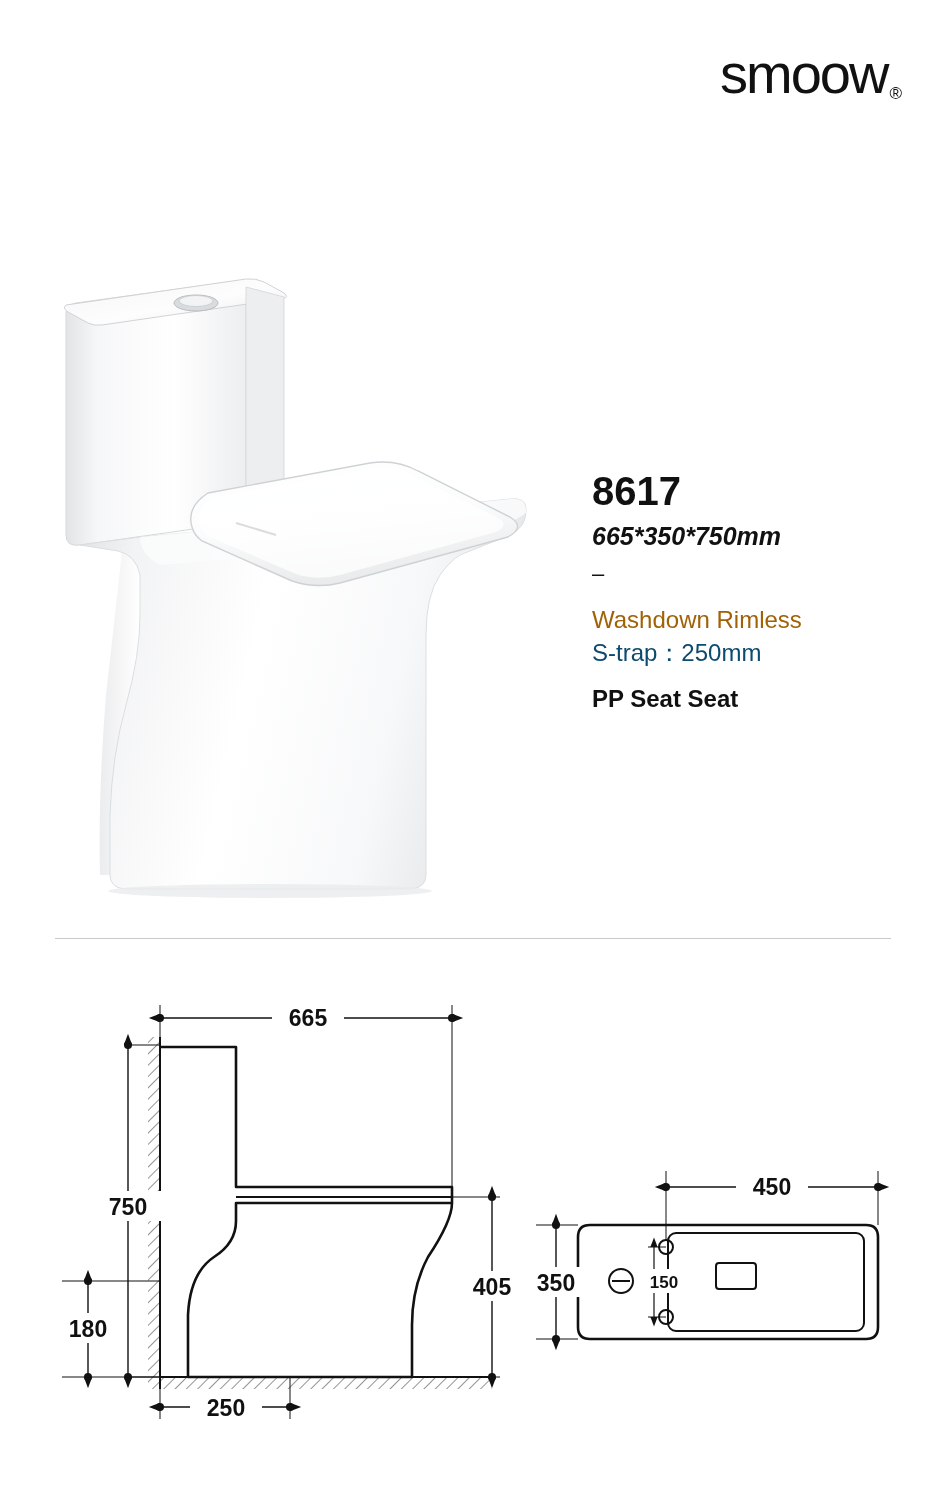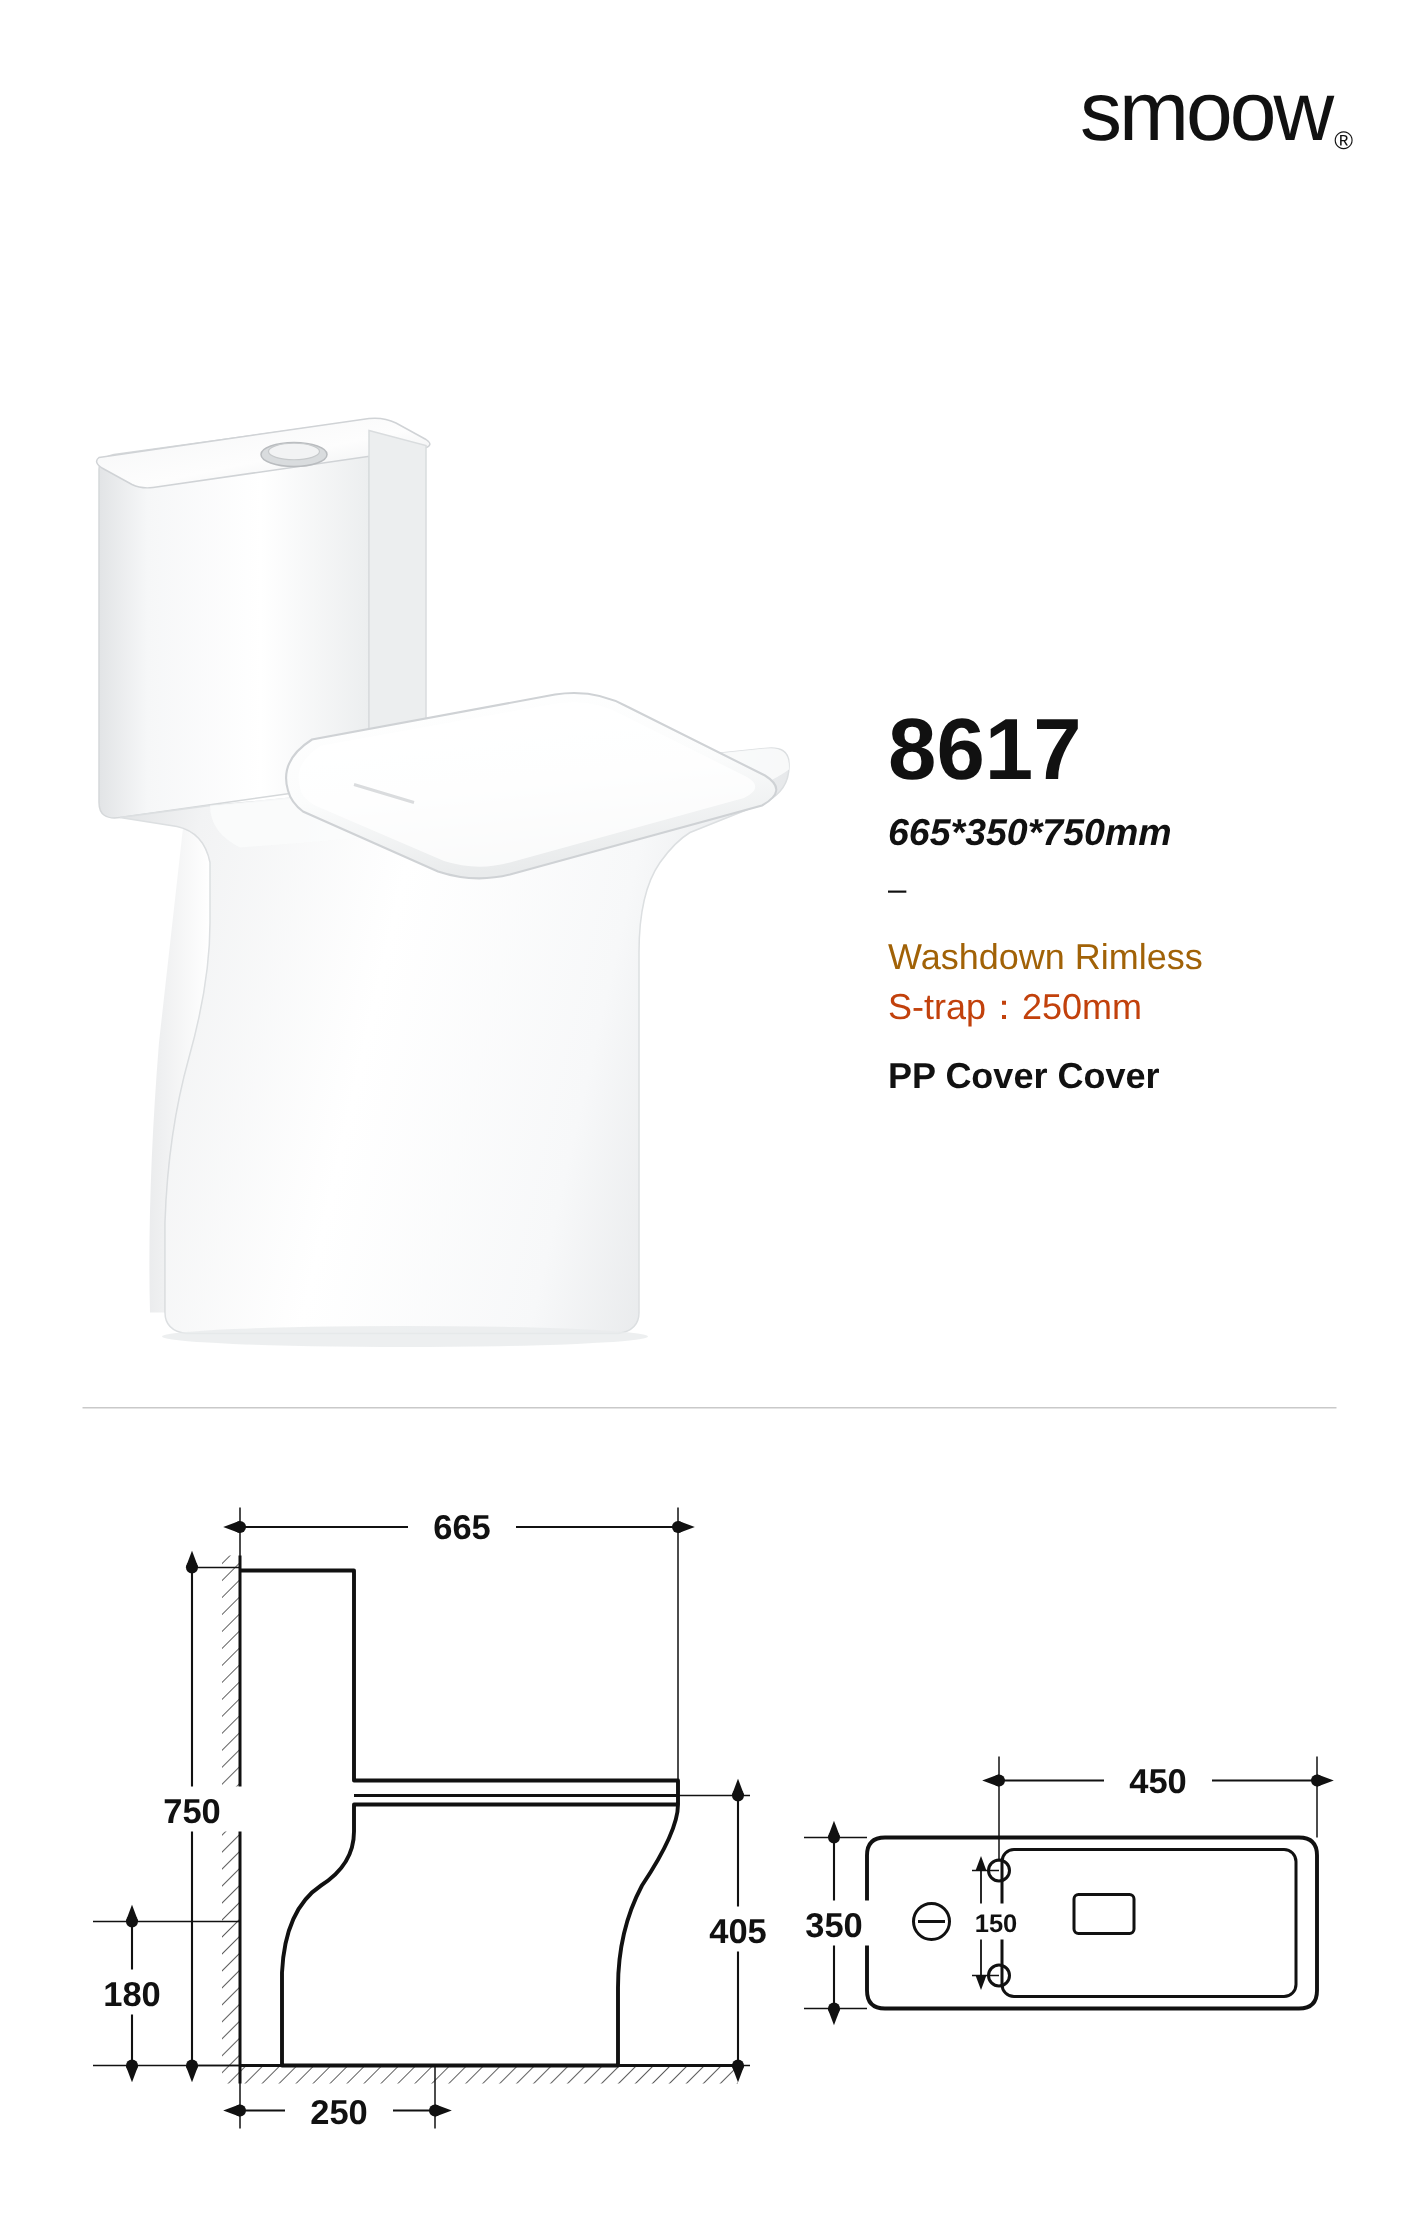--- a/index.html
+++ b/index.html
@@ -57,7 +57,7 @@
     width: 330px;
   }
   .spec .model {
-    font-size: 58px;
+    font-size: 40px;
     font-weight: bold;
     letter-spacing: 0px;
     line-height: 1.05;

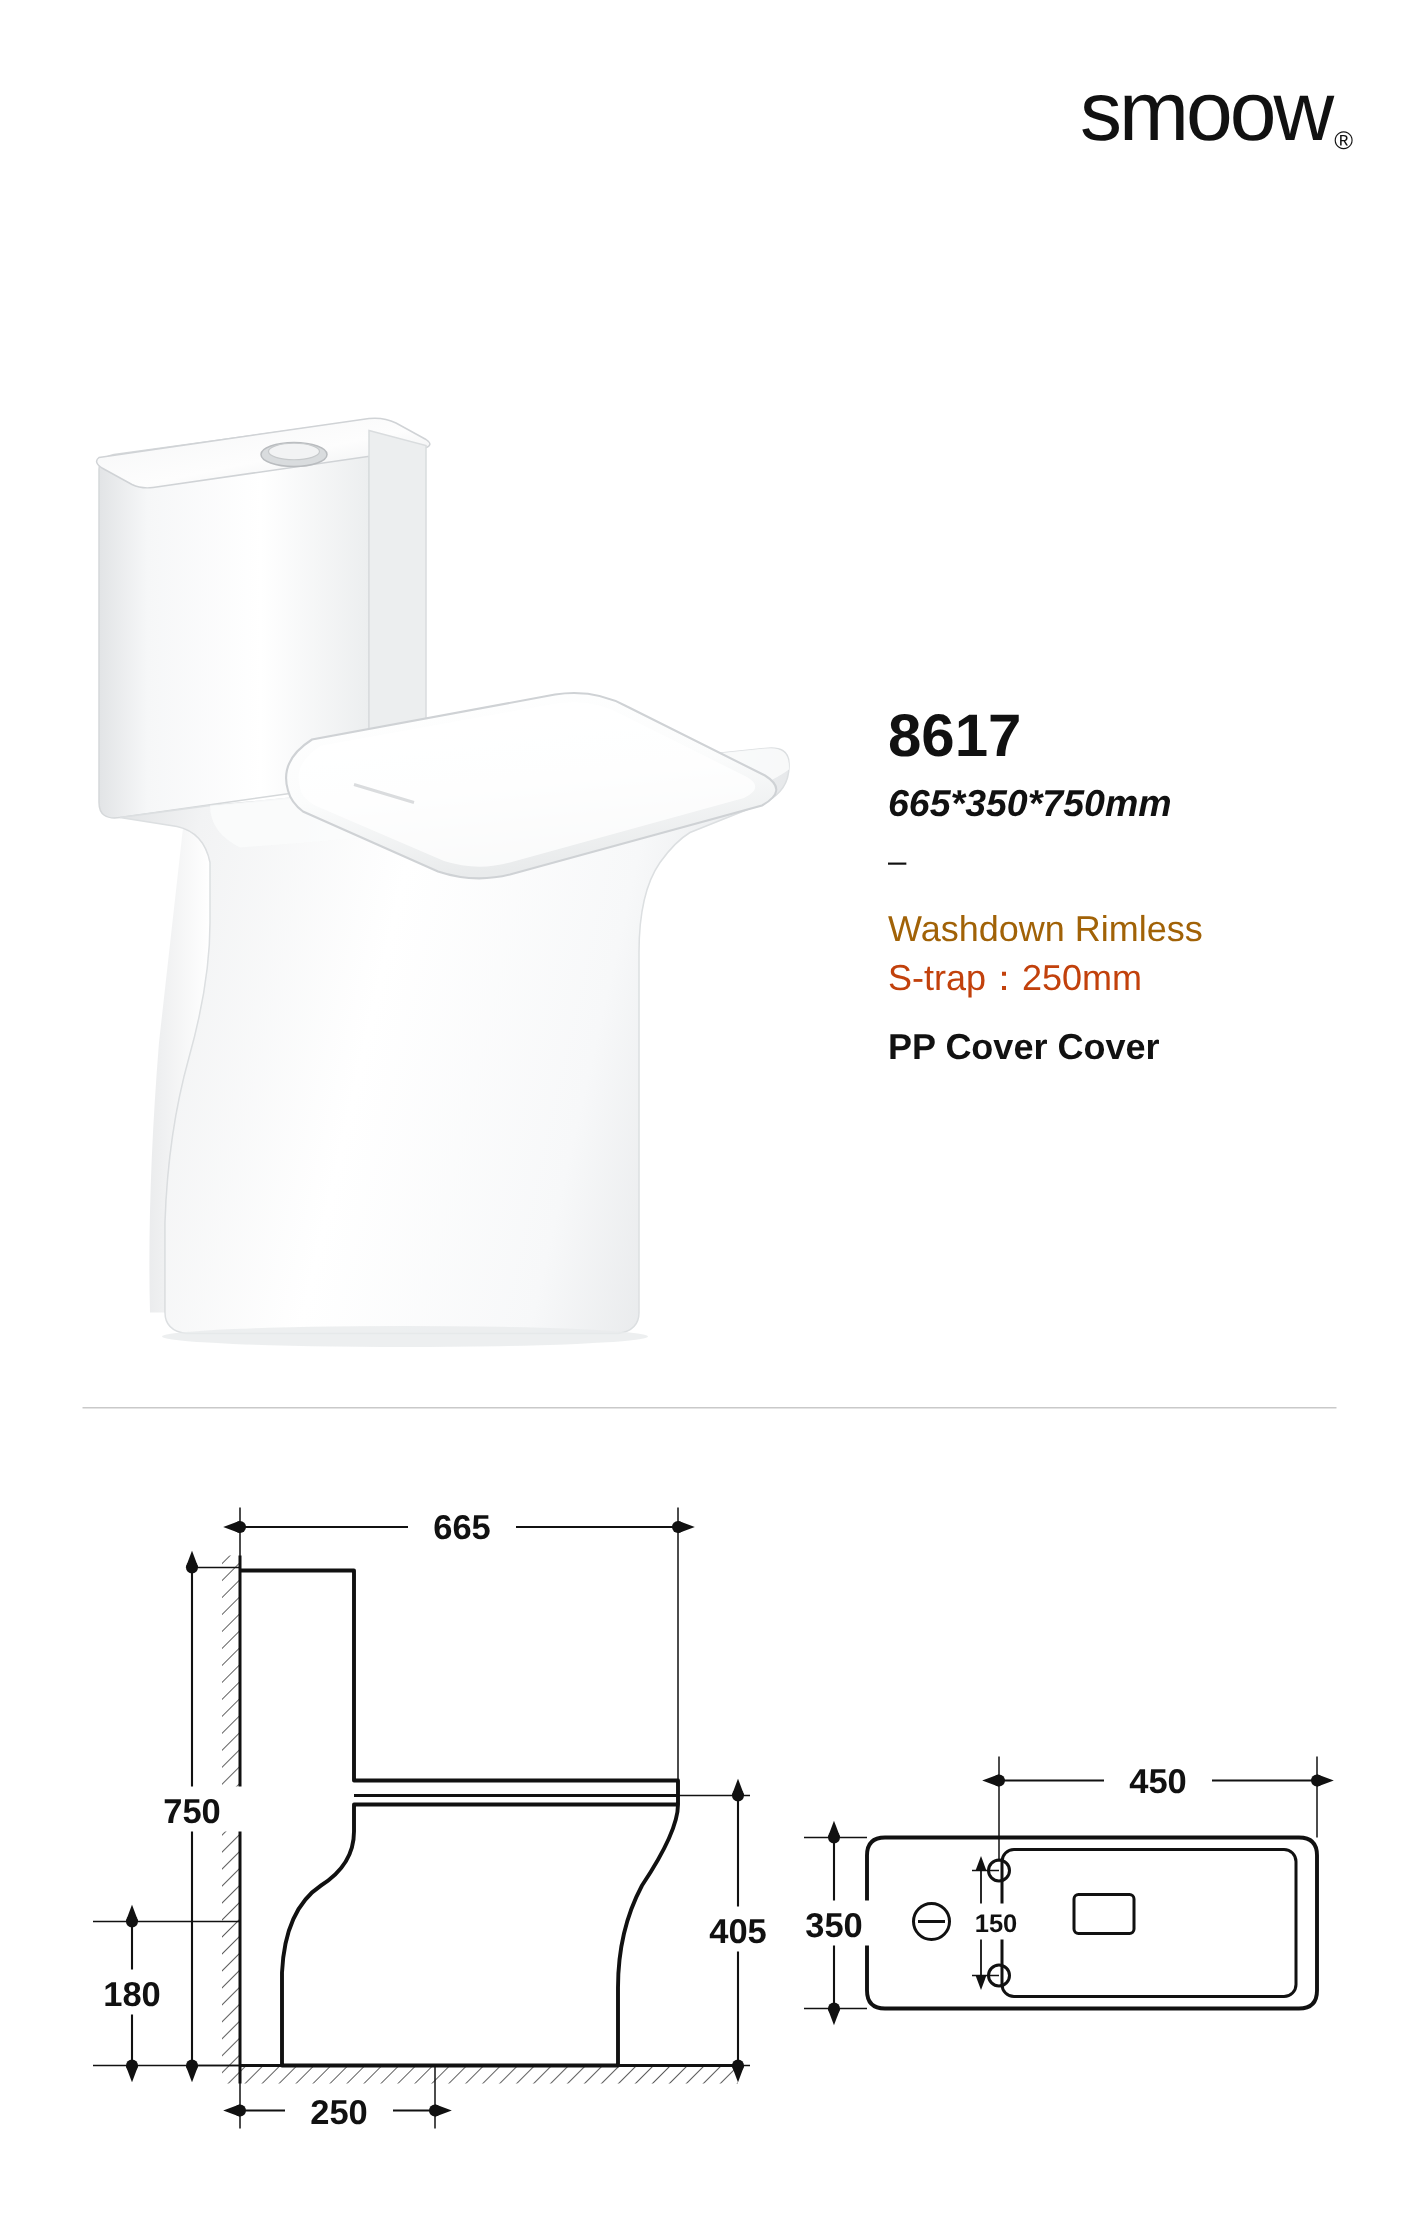--- a/index.html
+++ b/index.html
@@ -84,7 +84,7 @@
   }
   .spec .line {
     font-size: 24px;
-    color: #c2410c;
+    color: #0c4a6e;
     line-height: 1.38;
     white-space: nowrap;
   }

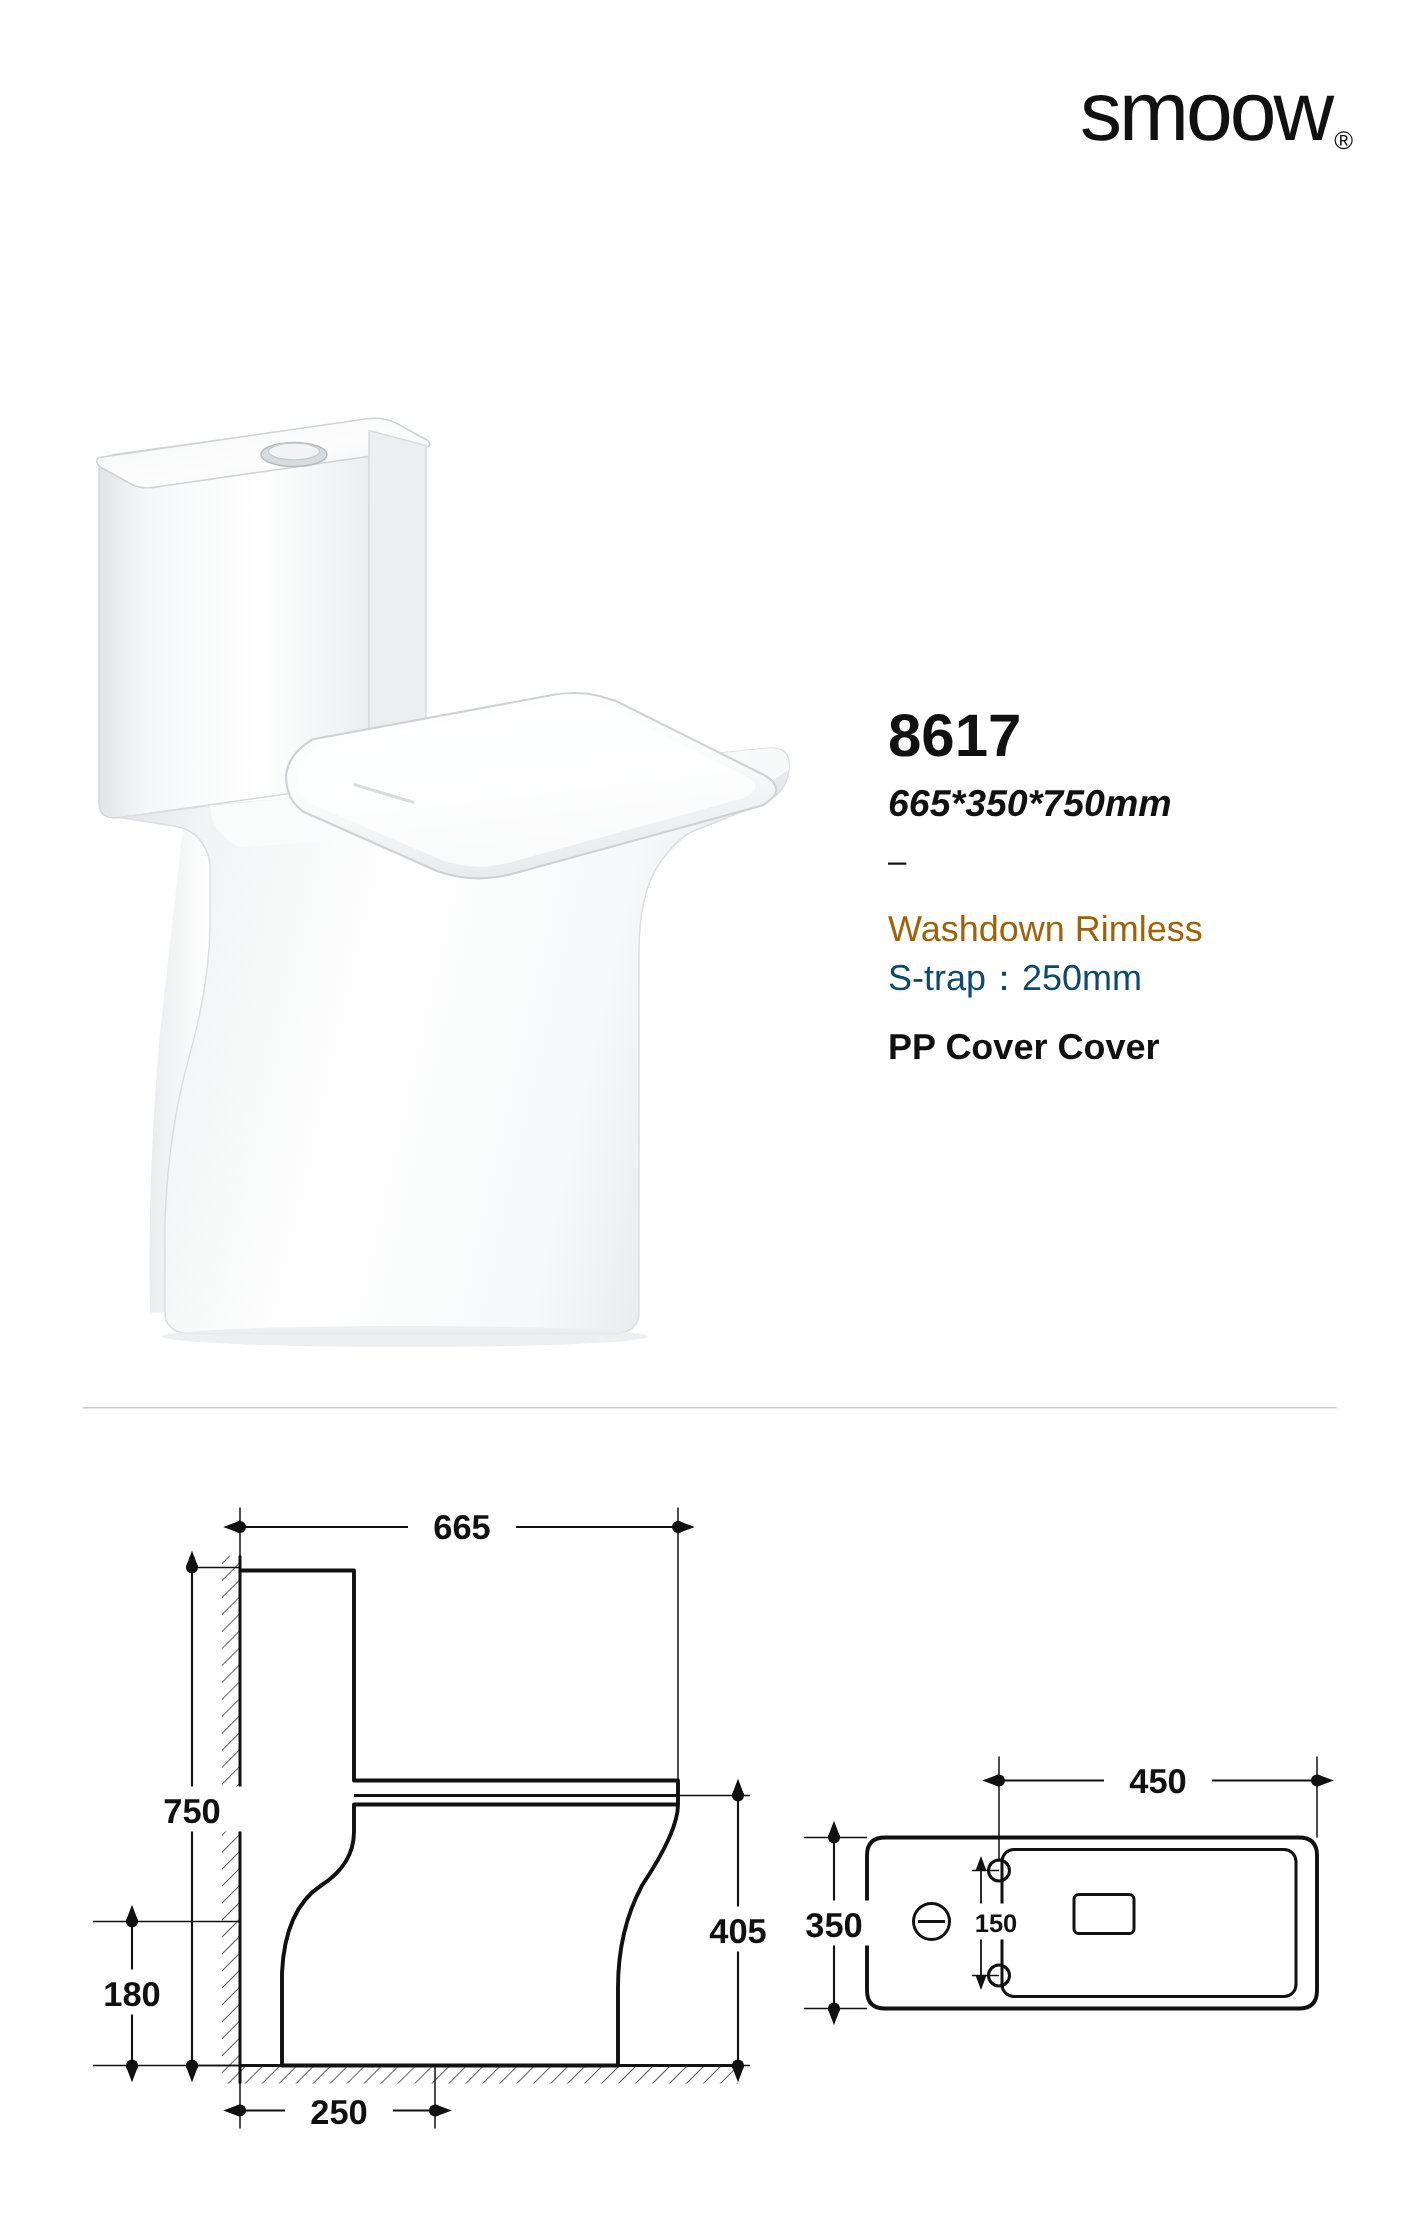--- a/index.html
+++ b/index.html
@@ -198,7 +198,7 @@
   <div class="dash">–</div>
   <div class="feature">Washdown Rimless</div>
   <div class="line">S-trap：250mm</div>
-  <div class="seat">PP Cover Cover</div>
+  <div class="seat">PP Seat Seat</div>
 </div>
 
 <div class="divider"></div>

